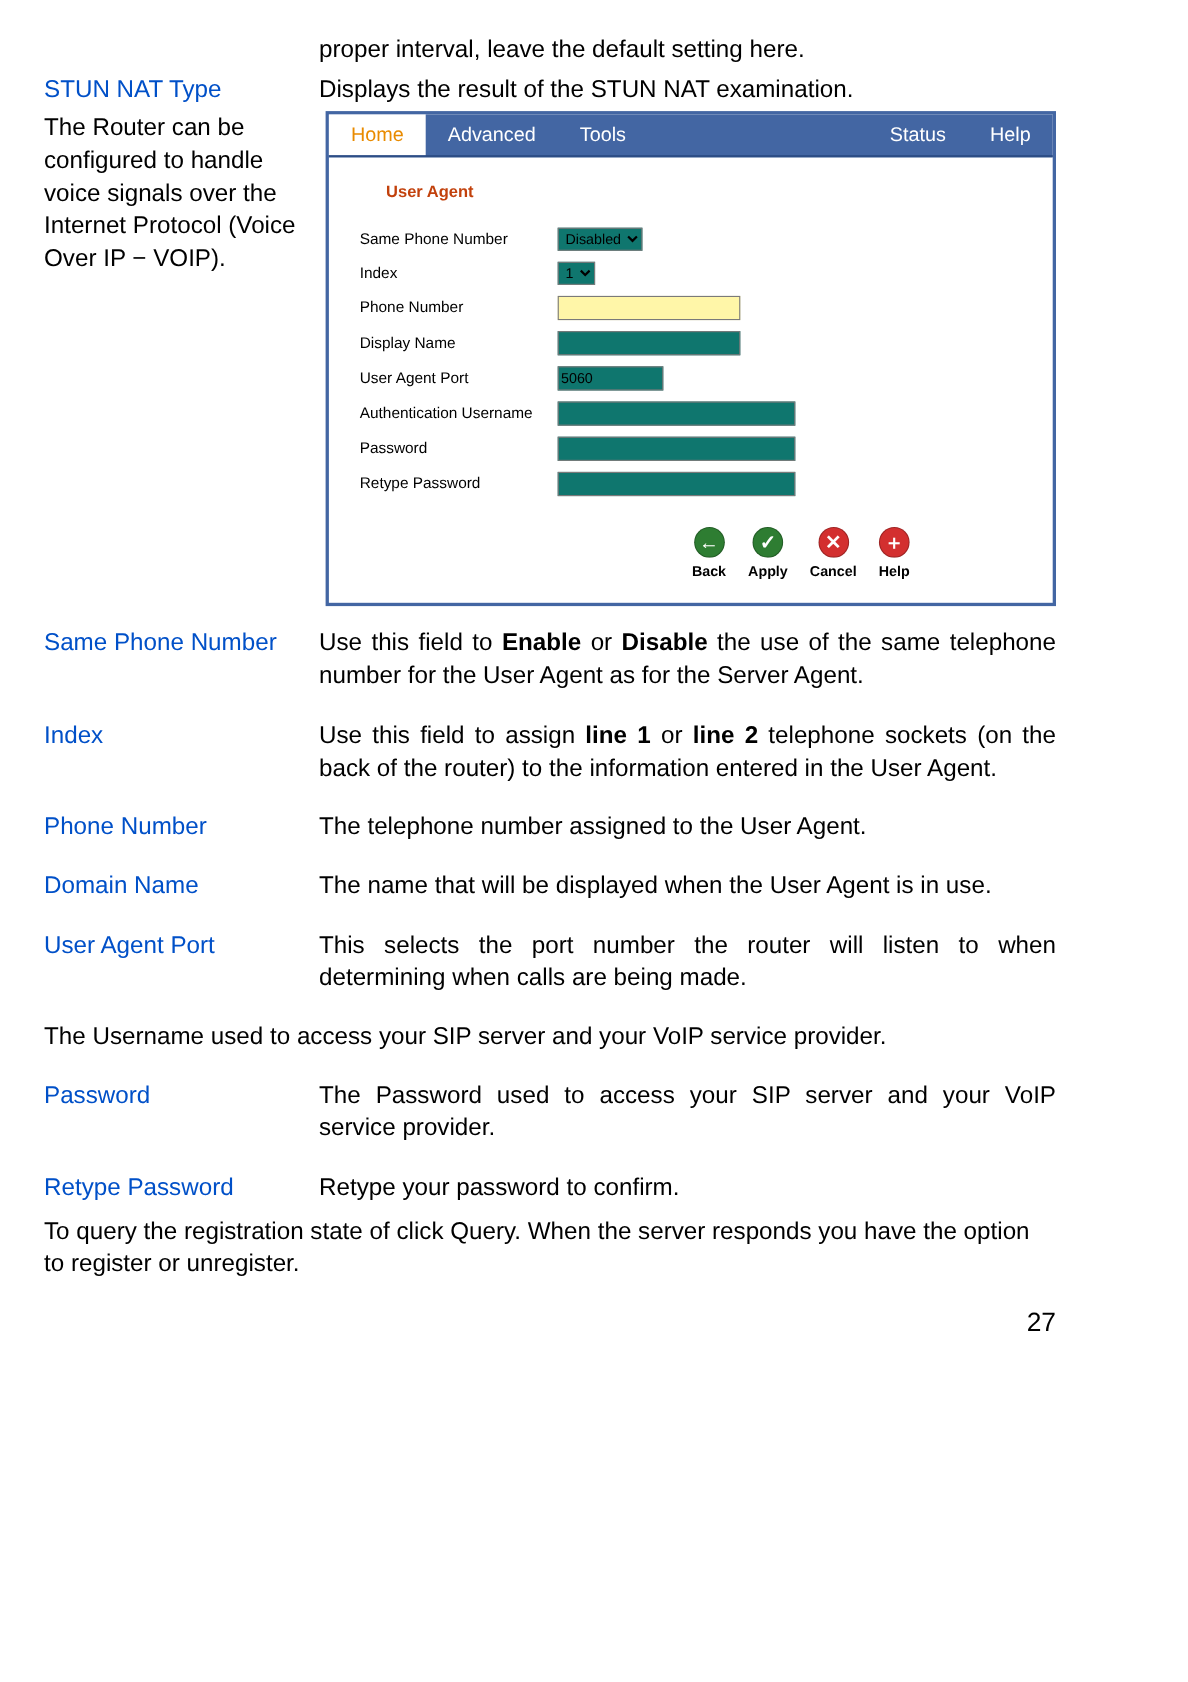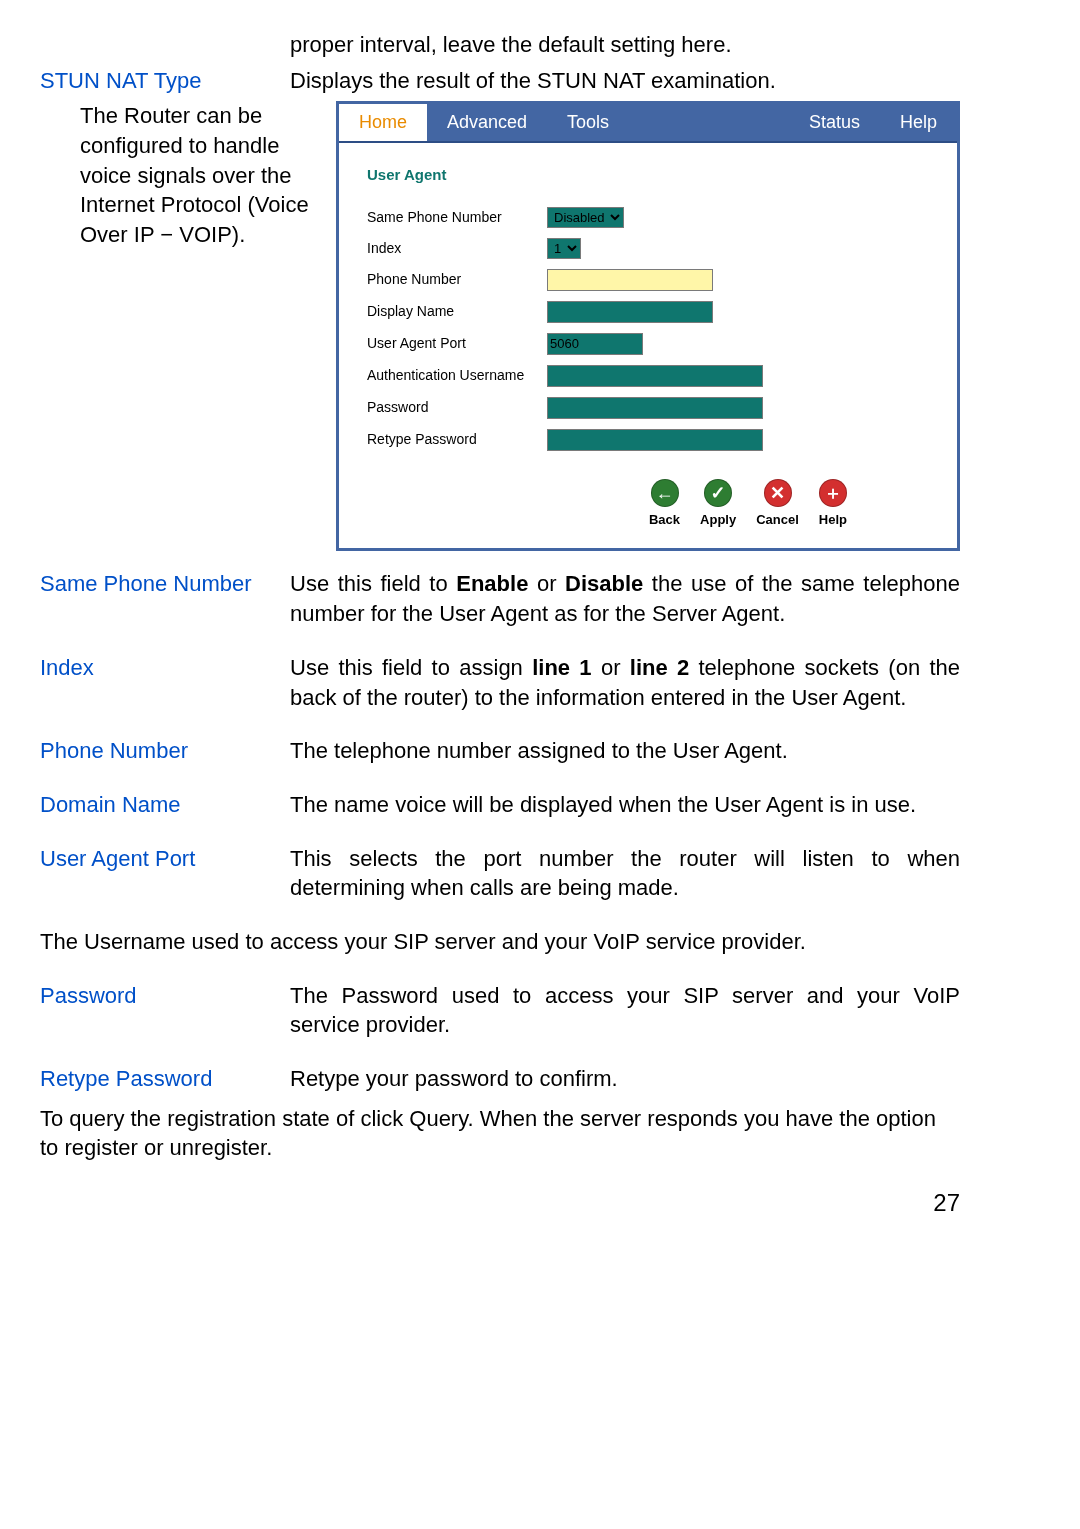--- a/index.html
+++ b/index.html
@@ -56,7 +56,6 @@
     color: #000;
     font-size: 22px;
     padding-right: 6px;
-    margin-left: 40px;
   }
   .screenshot {
     flex: 1;

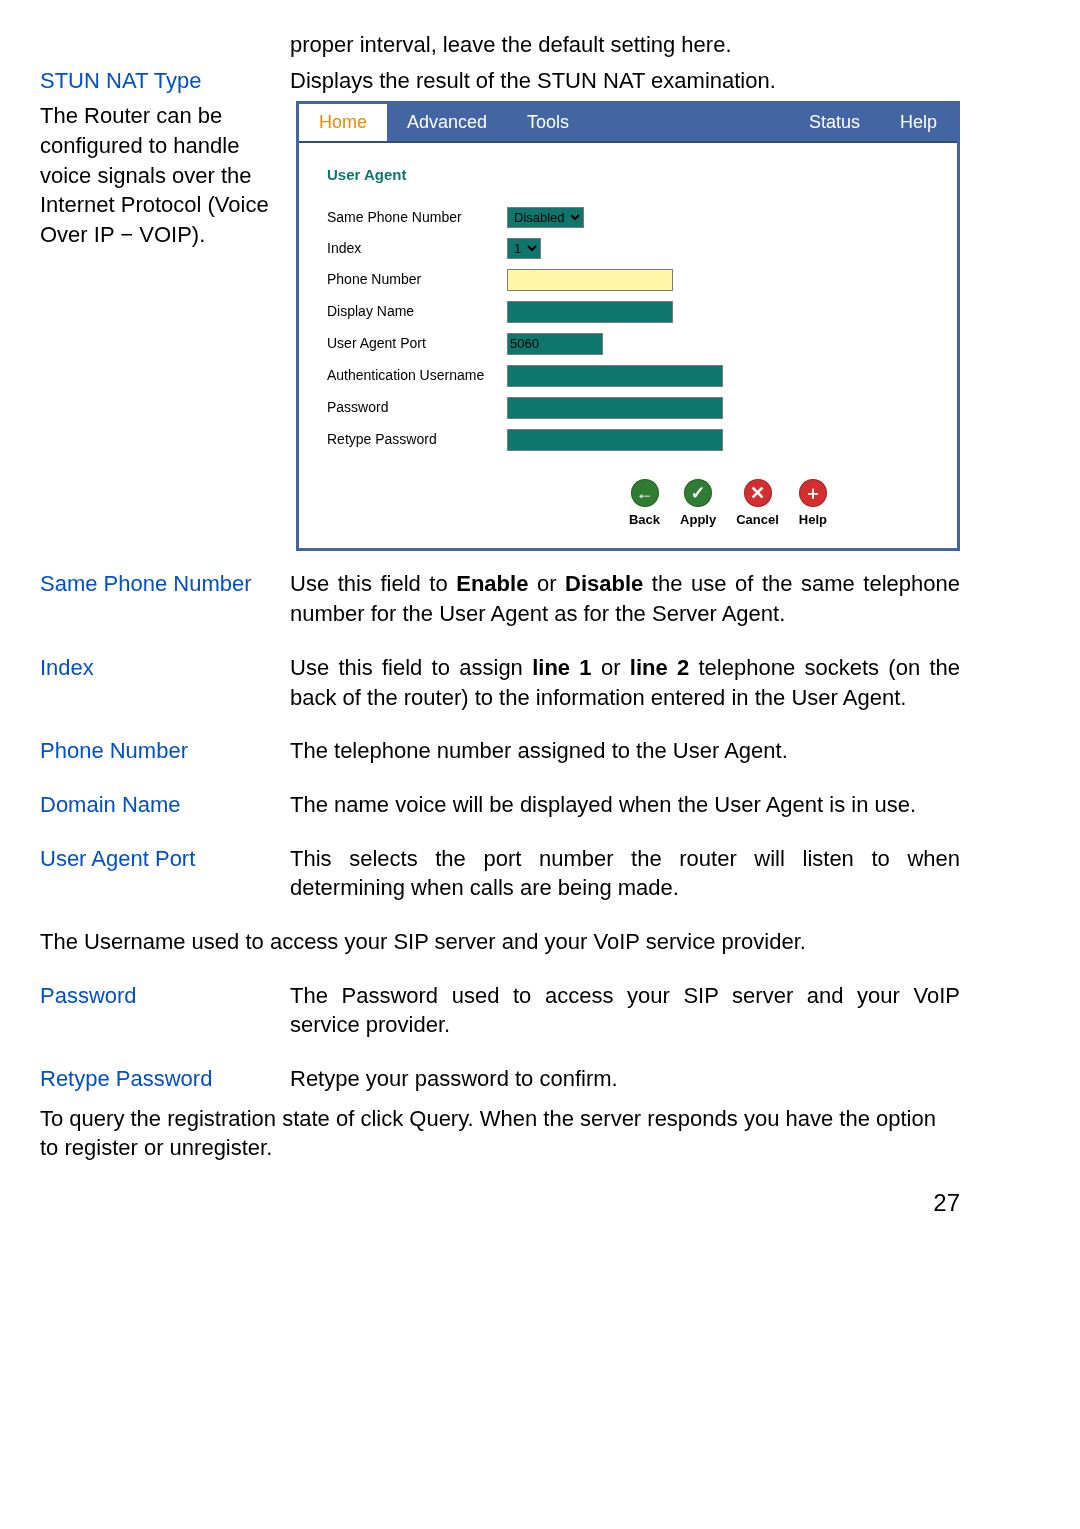--- a/index.html
+++ b/index.html
@@ -84,10 +84,11 @@
     padding: 22px 28px 20px 28px;
   }
   .panel-title {
-    color: #0f766e;
+    color: #c2410c;
     font-weight: bold;
     font-size: 15px;
     margin-bottom: 22px;
+    margin-left: 24px;
   }
   .form-row {
     display: flex;

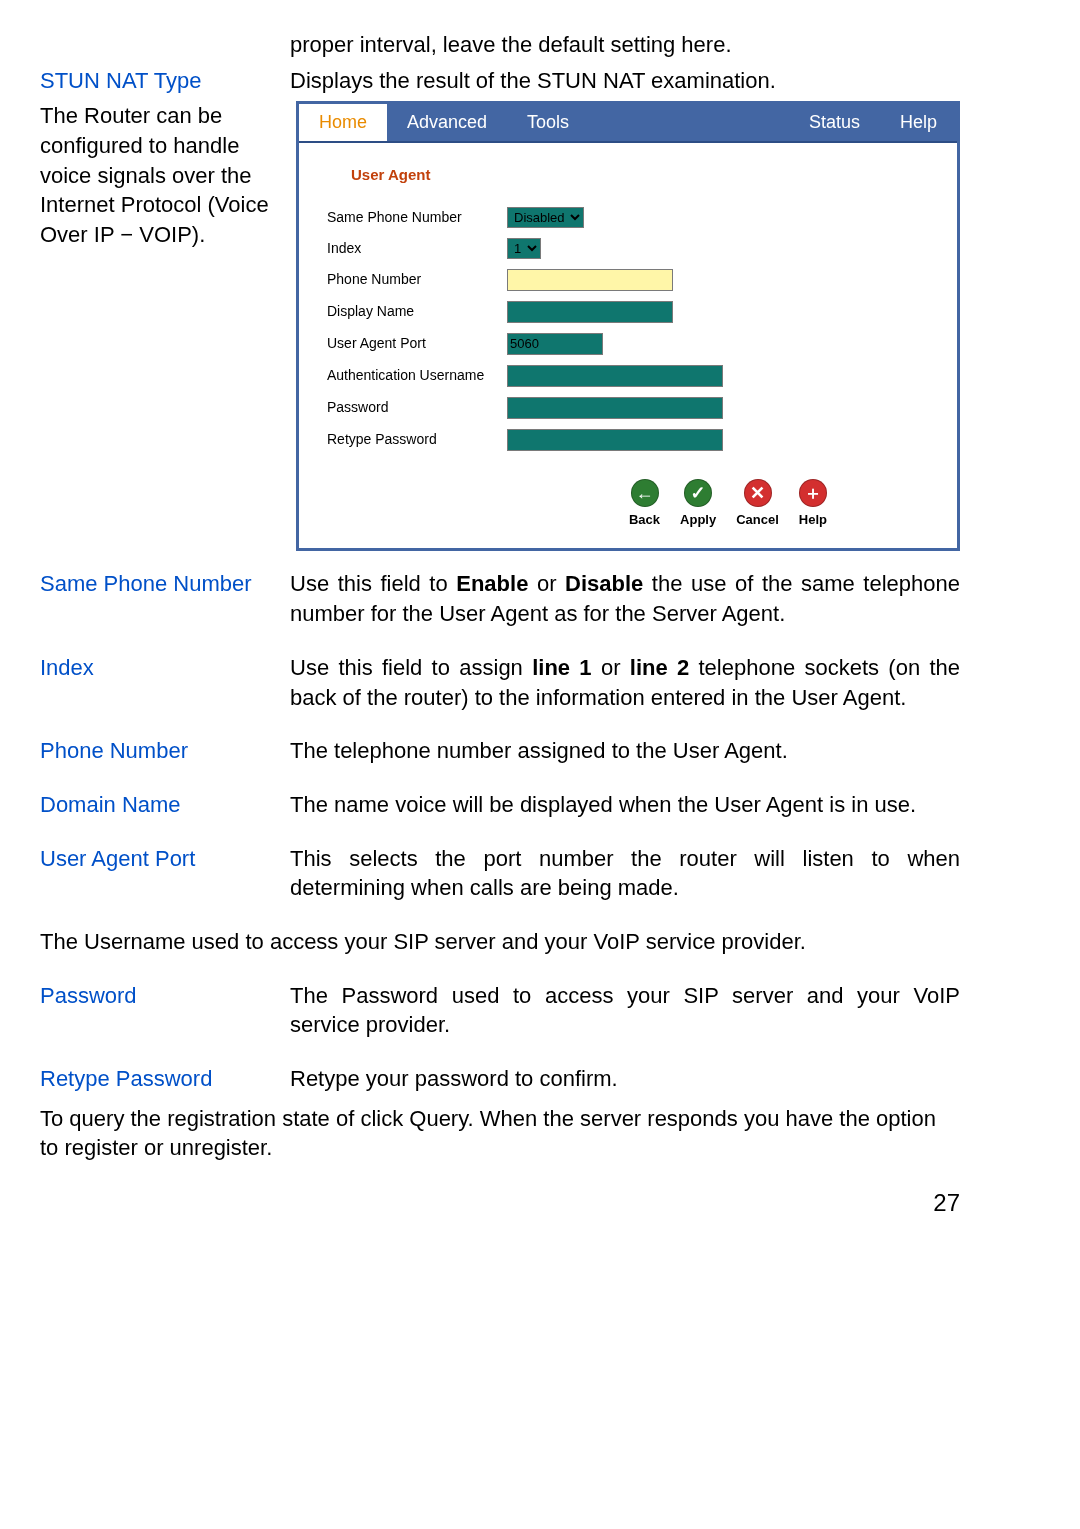--- a/index.html
+++ b/index.html
@@ -258,7 +258,7 @@
 <div class="para-gap"></div>
 <div class="row">
   <div class="label-col">Domain Name</div>
-  <div class="desc-col">The name voice will be displayed when the User Agent is in use.</div>
+  <div class="desc-col">The name that will be displayed when the User Agent is in use.</div>
 </div>
 <div class="para-gap"></div>
 <div class="row">

